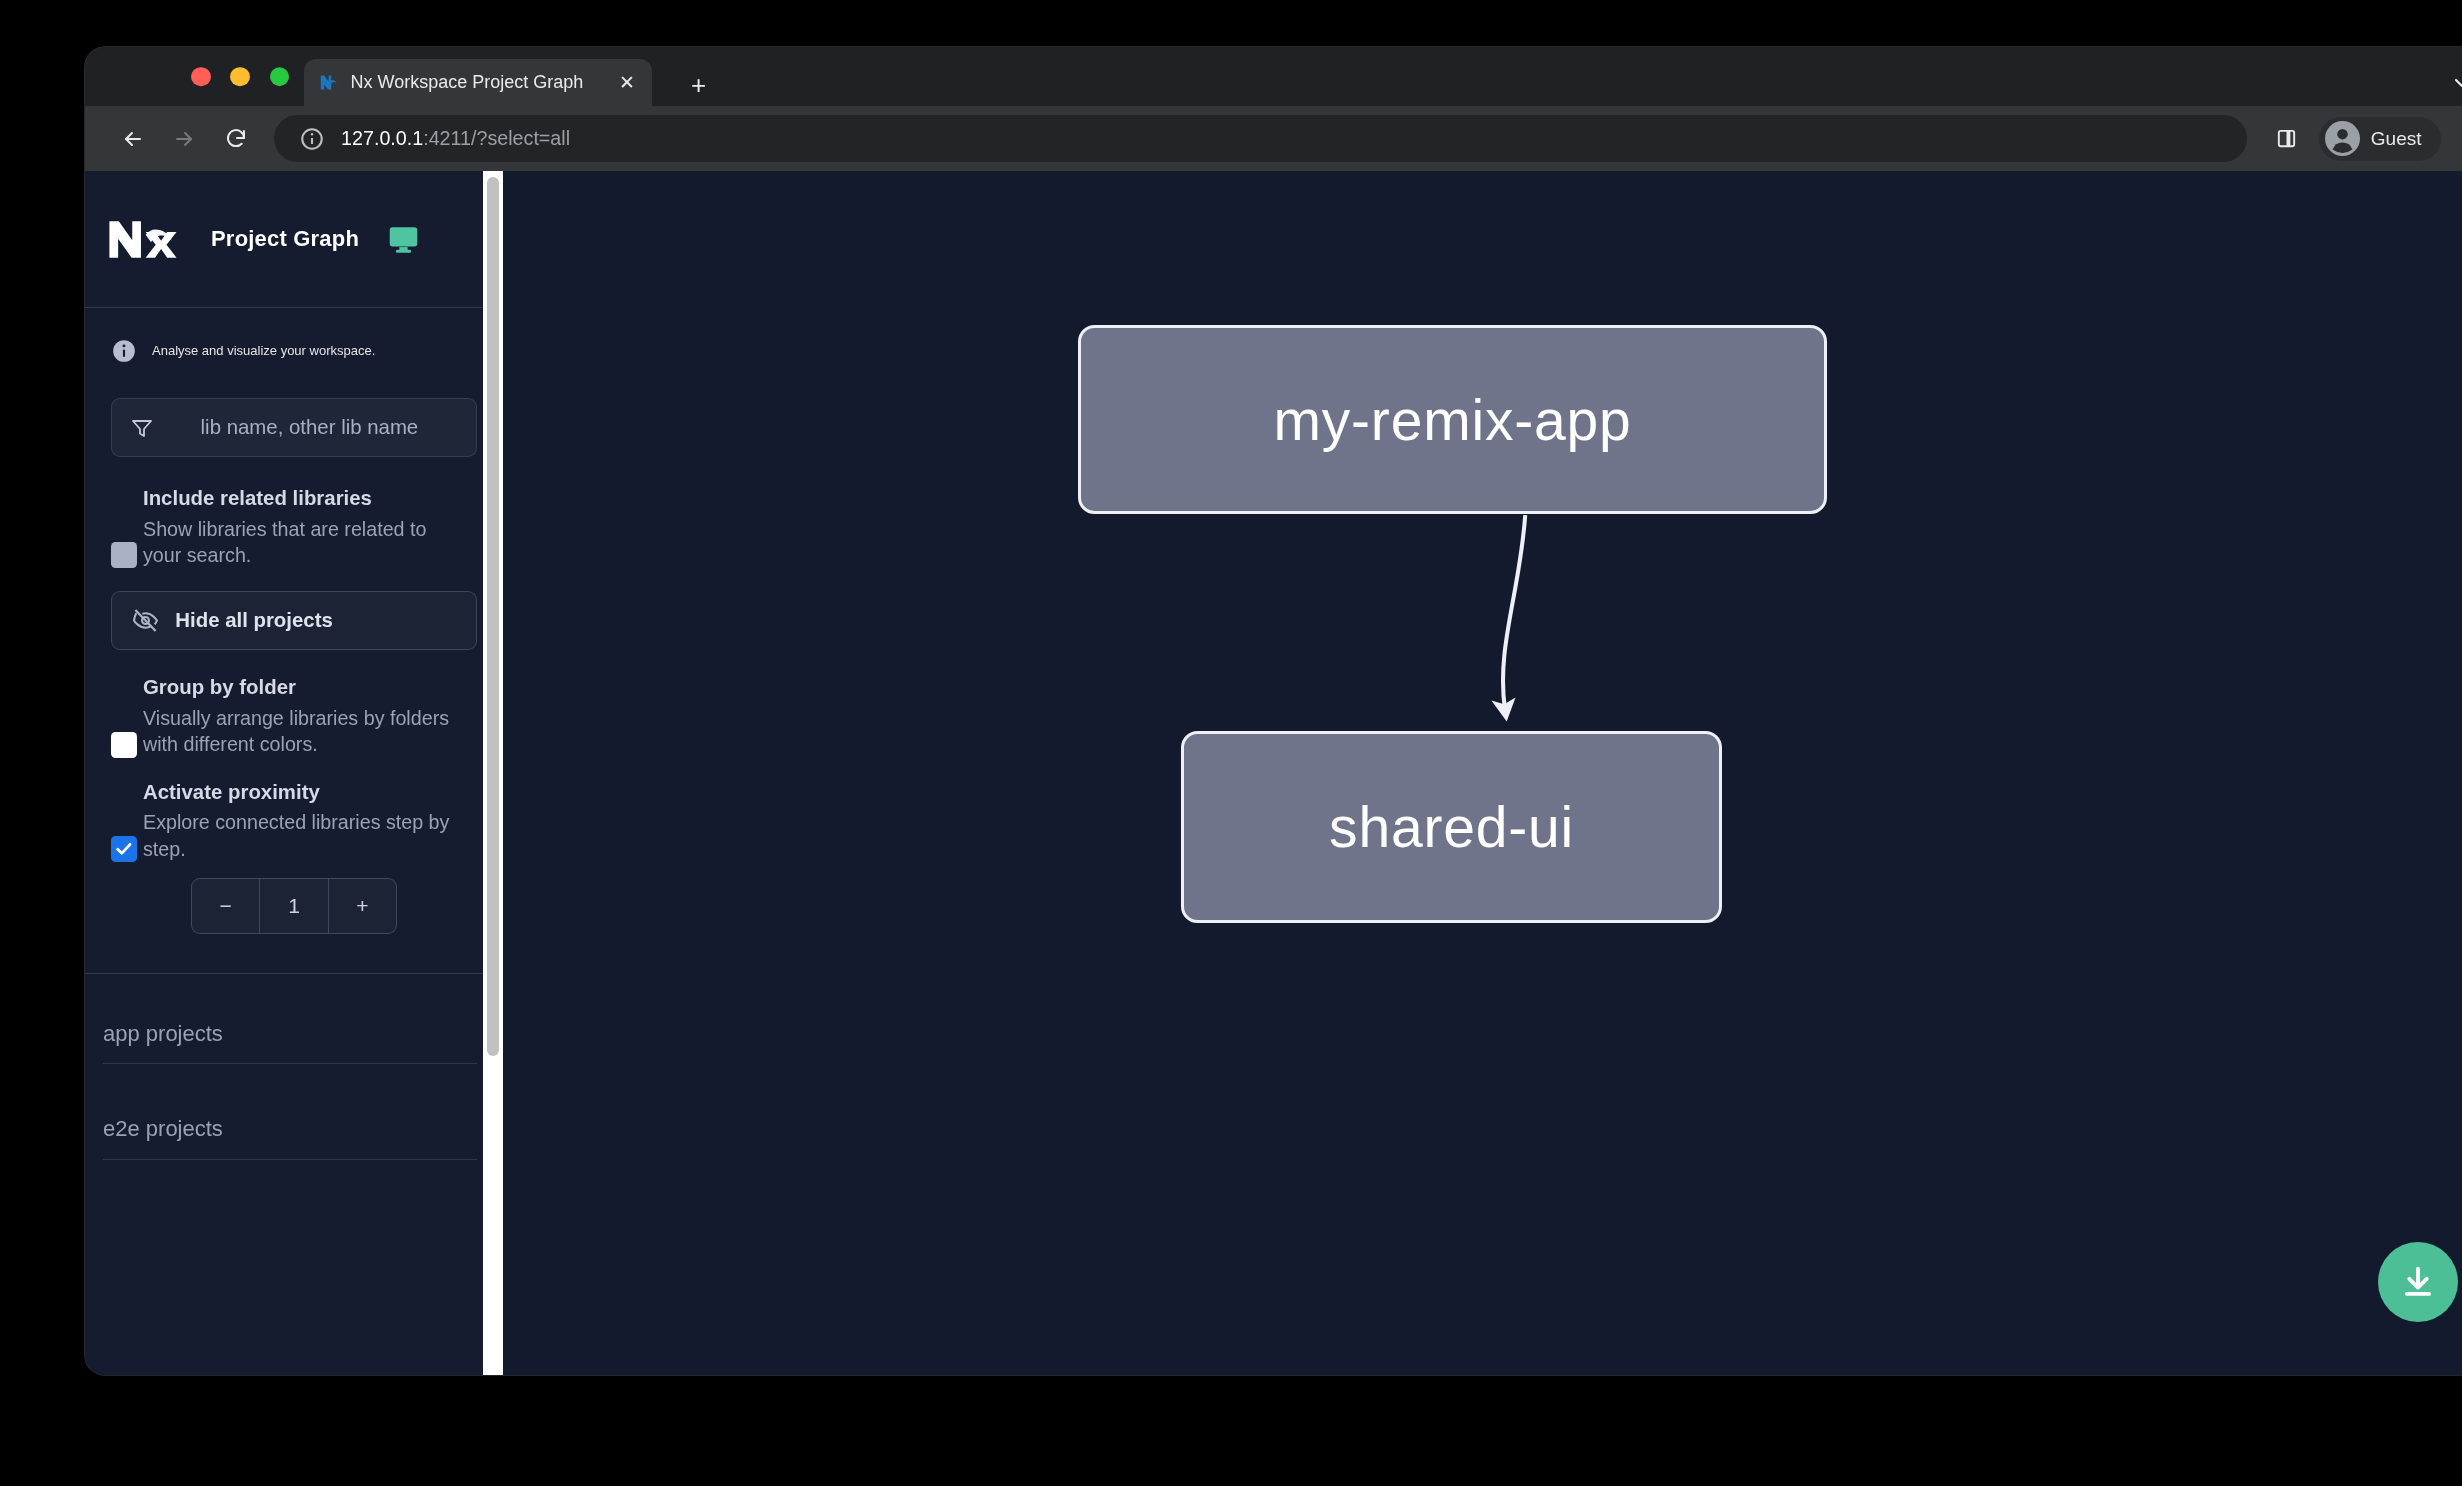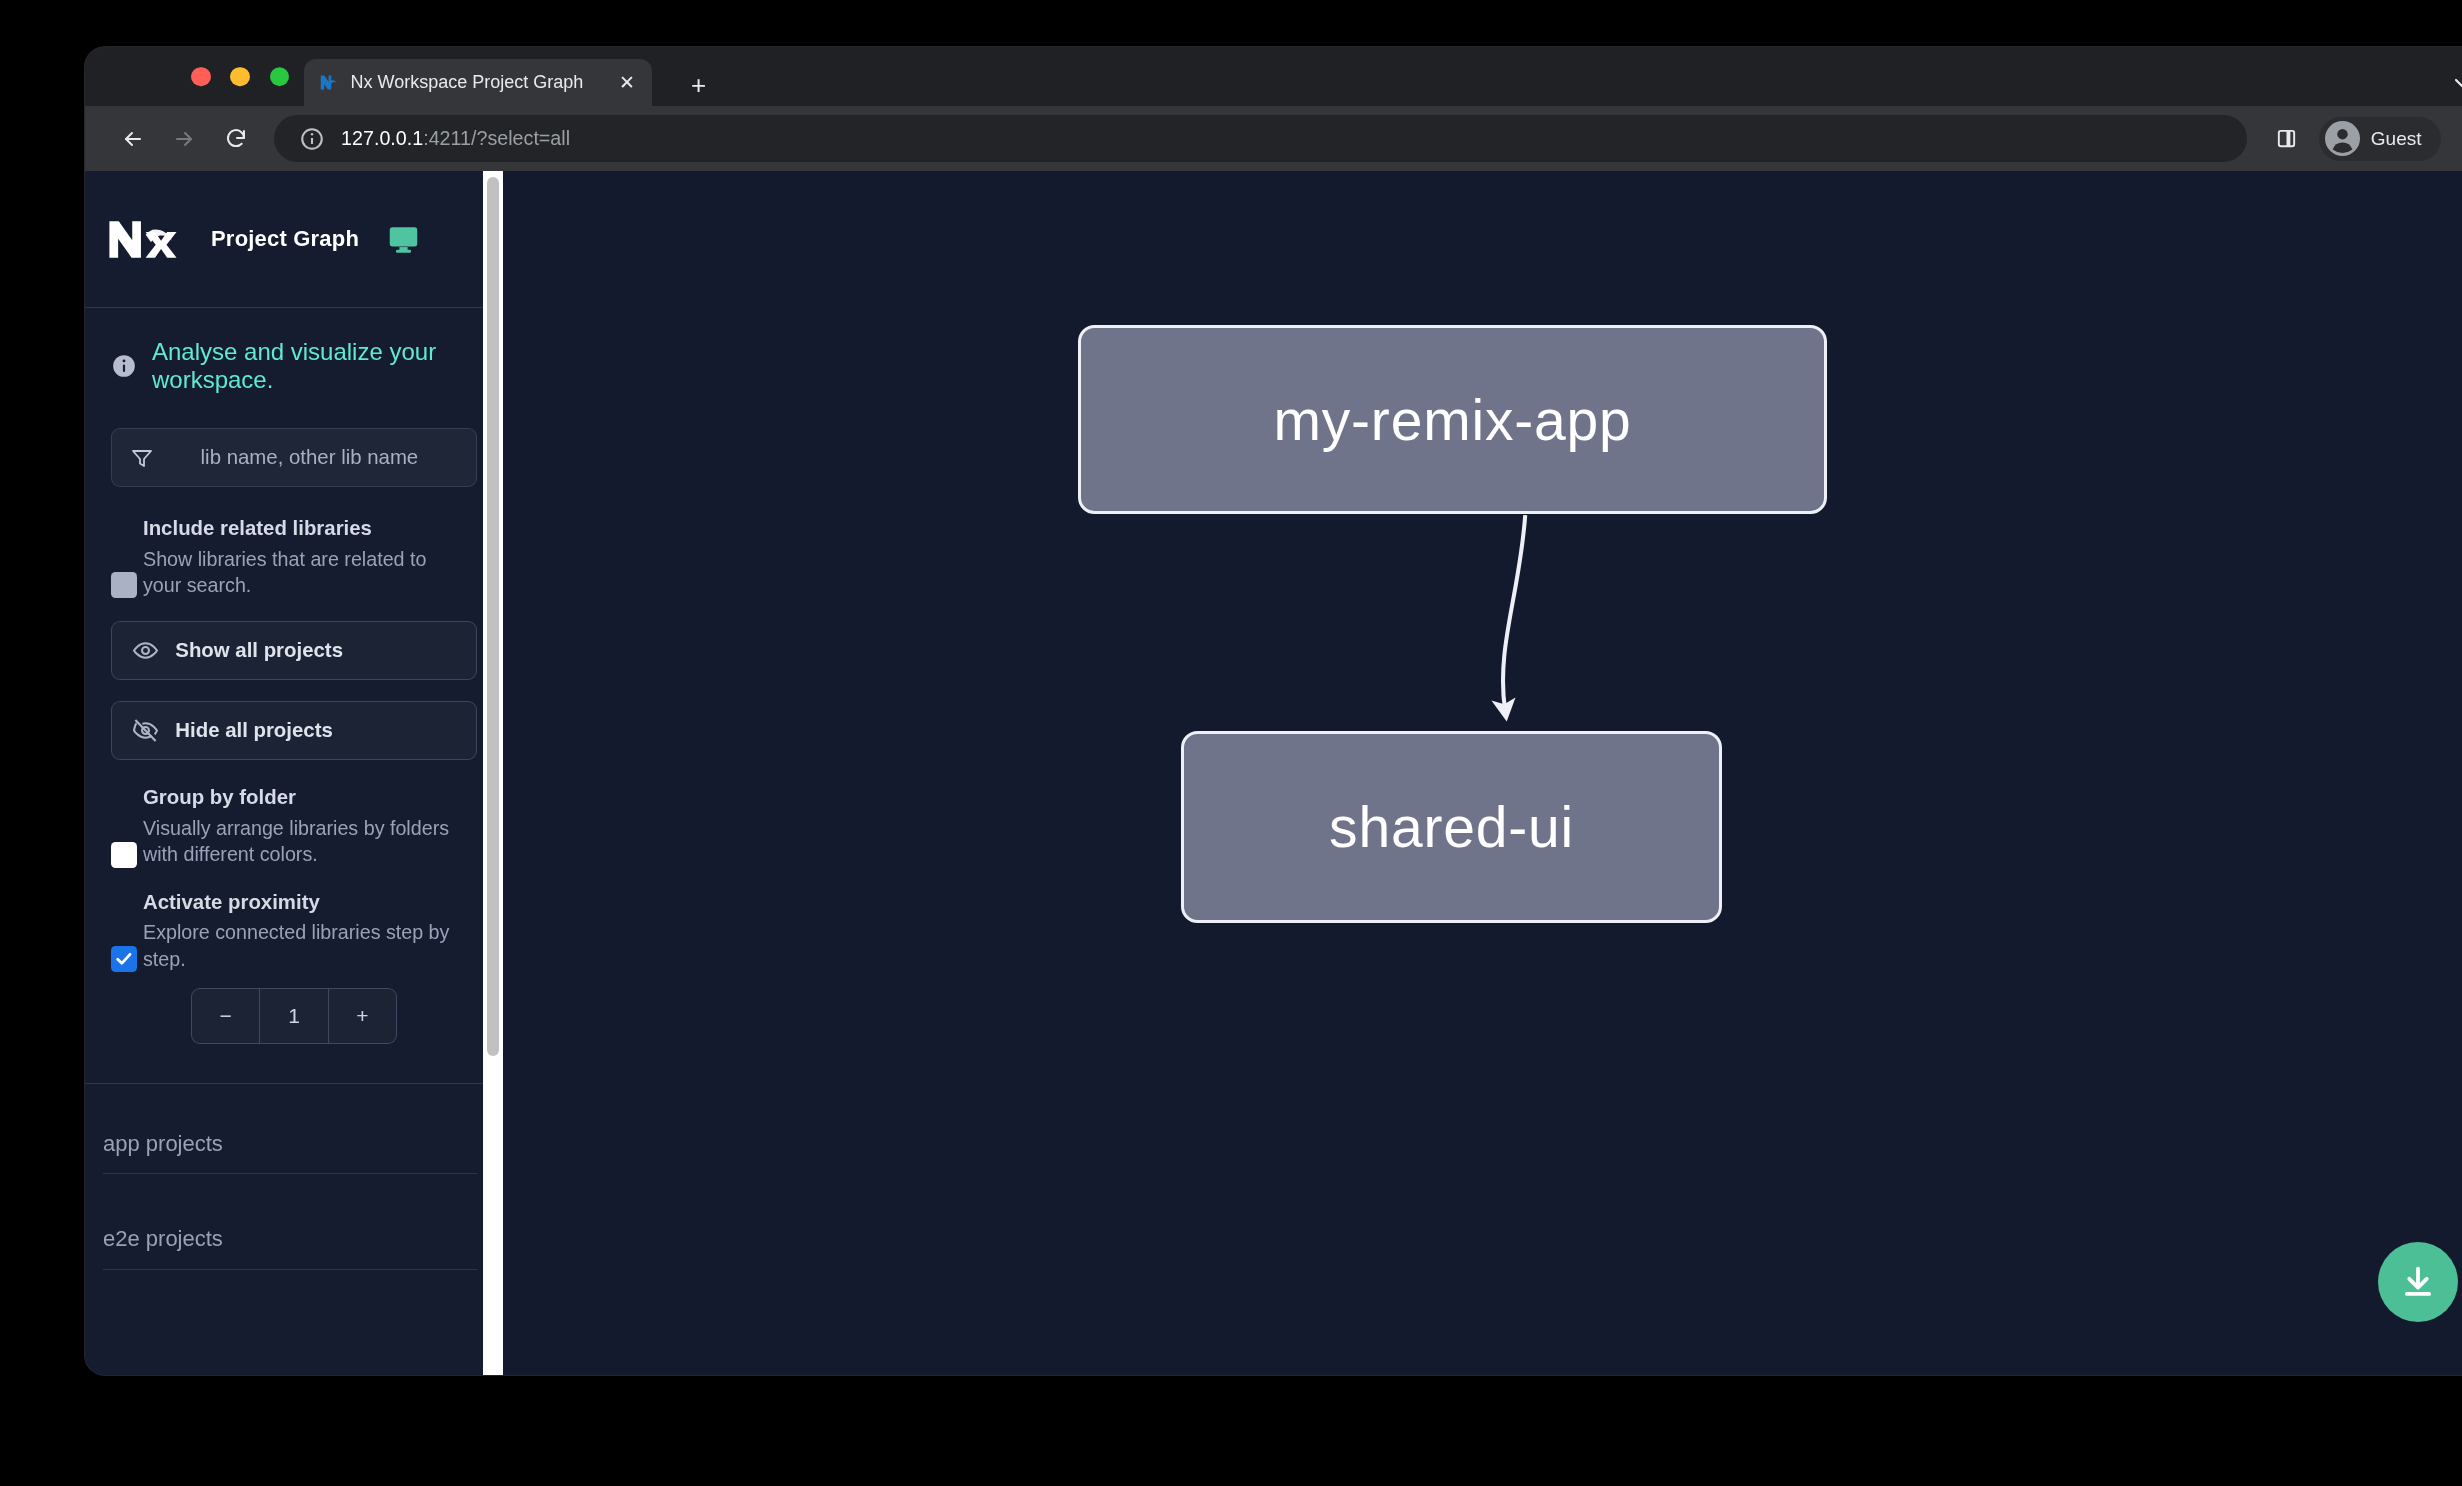--- a/index.html
+++ b/index.html
@@ -185,7 +185,7 @@
     padding: 30px 21px 30px 26px;
   }
   .info-icon { width: 26px; height: 26px; flex: 0 0 26px; color: #b7bdce; }
-  .sb-note-text { color: #5eead4; font-size: 24px; }
+  .sb-note-text { color: #e5e5e5; font-size: 13px; }
 
   .sb-body { padding: 4.5px 26px 0 26px; }
 

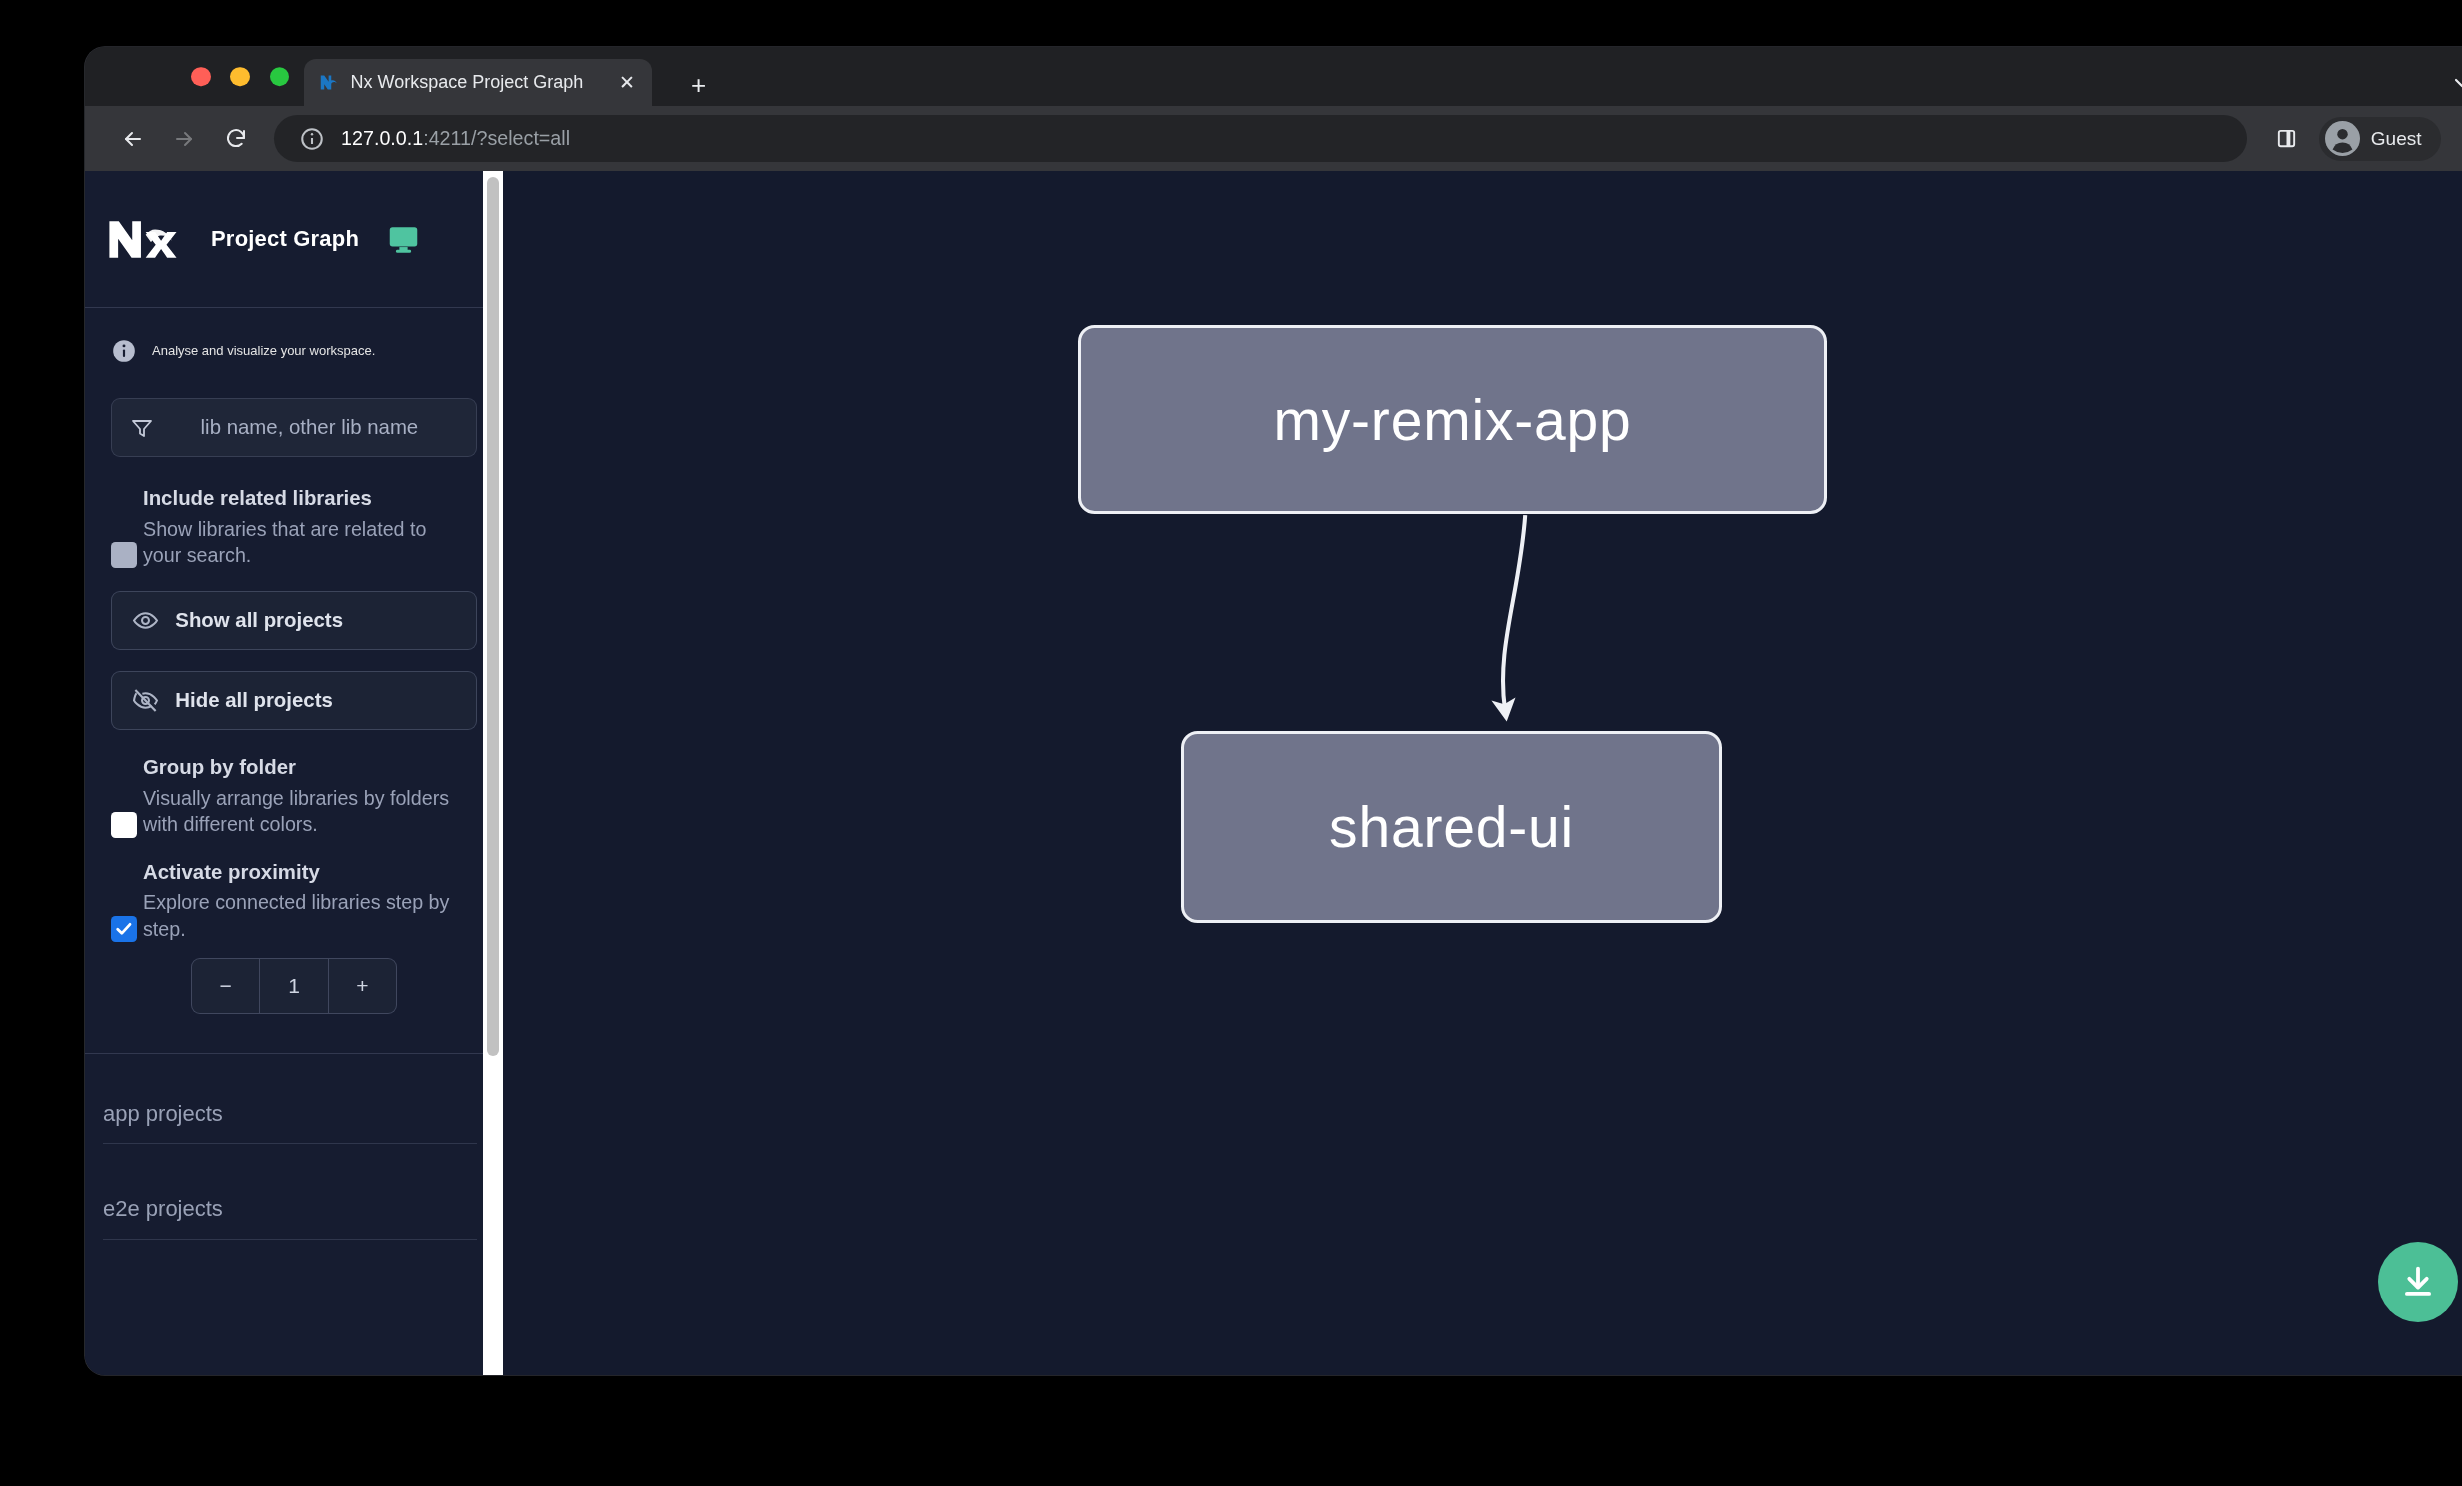--- a/index.html
+++ b/index.html
@@ -480,15 +480,6 @@
           </span>
         </div>
 
-        <div class="pill-btn">
-          <span class="bicon">
-            <svg viewBox="0 0 24 24" width="27" height="27" fill="none" stroke="currentColor" stroke-width="1.8">
-              <path d="M1.8 12S5.5 5.6 12 5.6 22.2 12 22.2 12 18.5 18.4 12 18.4 1.8 12 1.8 12z"></path>
-              <circle cx="12" cy="12" r="3.1"></circle>
-            </svg>
-          </span>
-          <span class="blabel">Show all projects</span>
-        </div>
 
         <div class="pill-btn">
           <span class="bicon">

